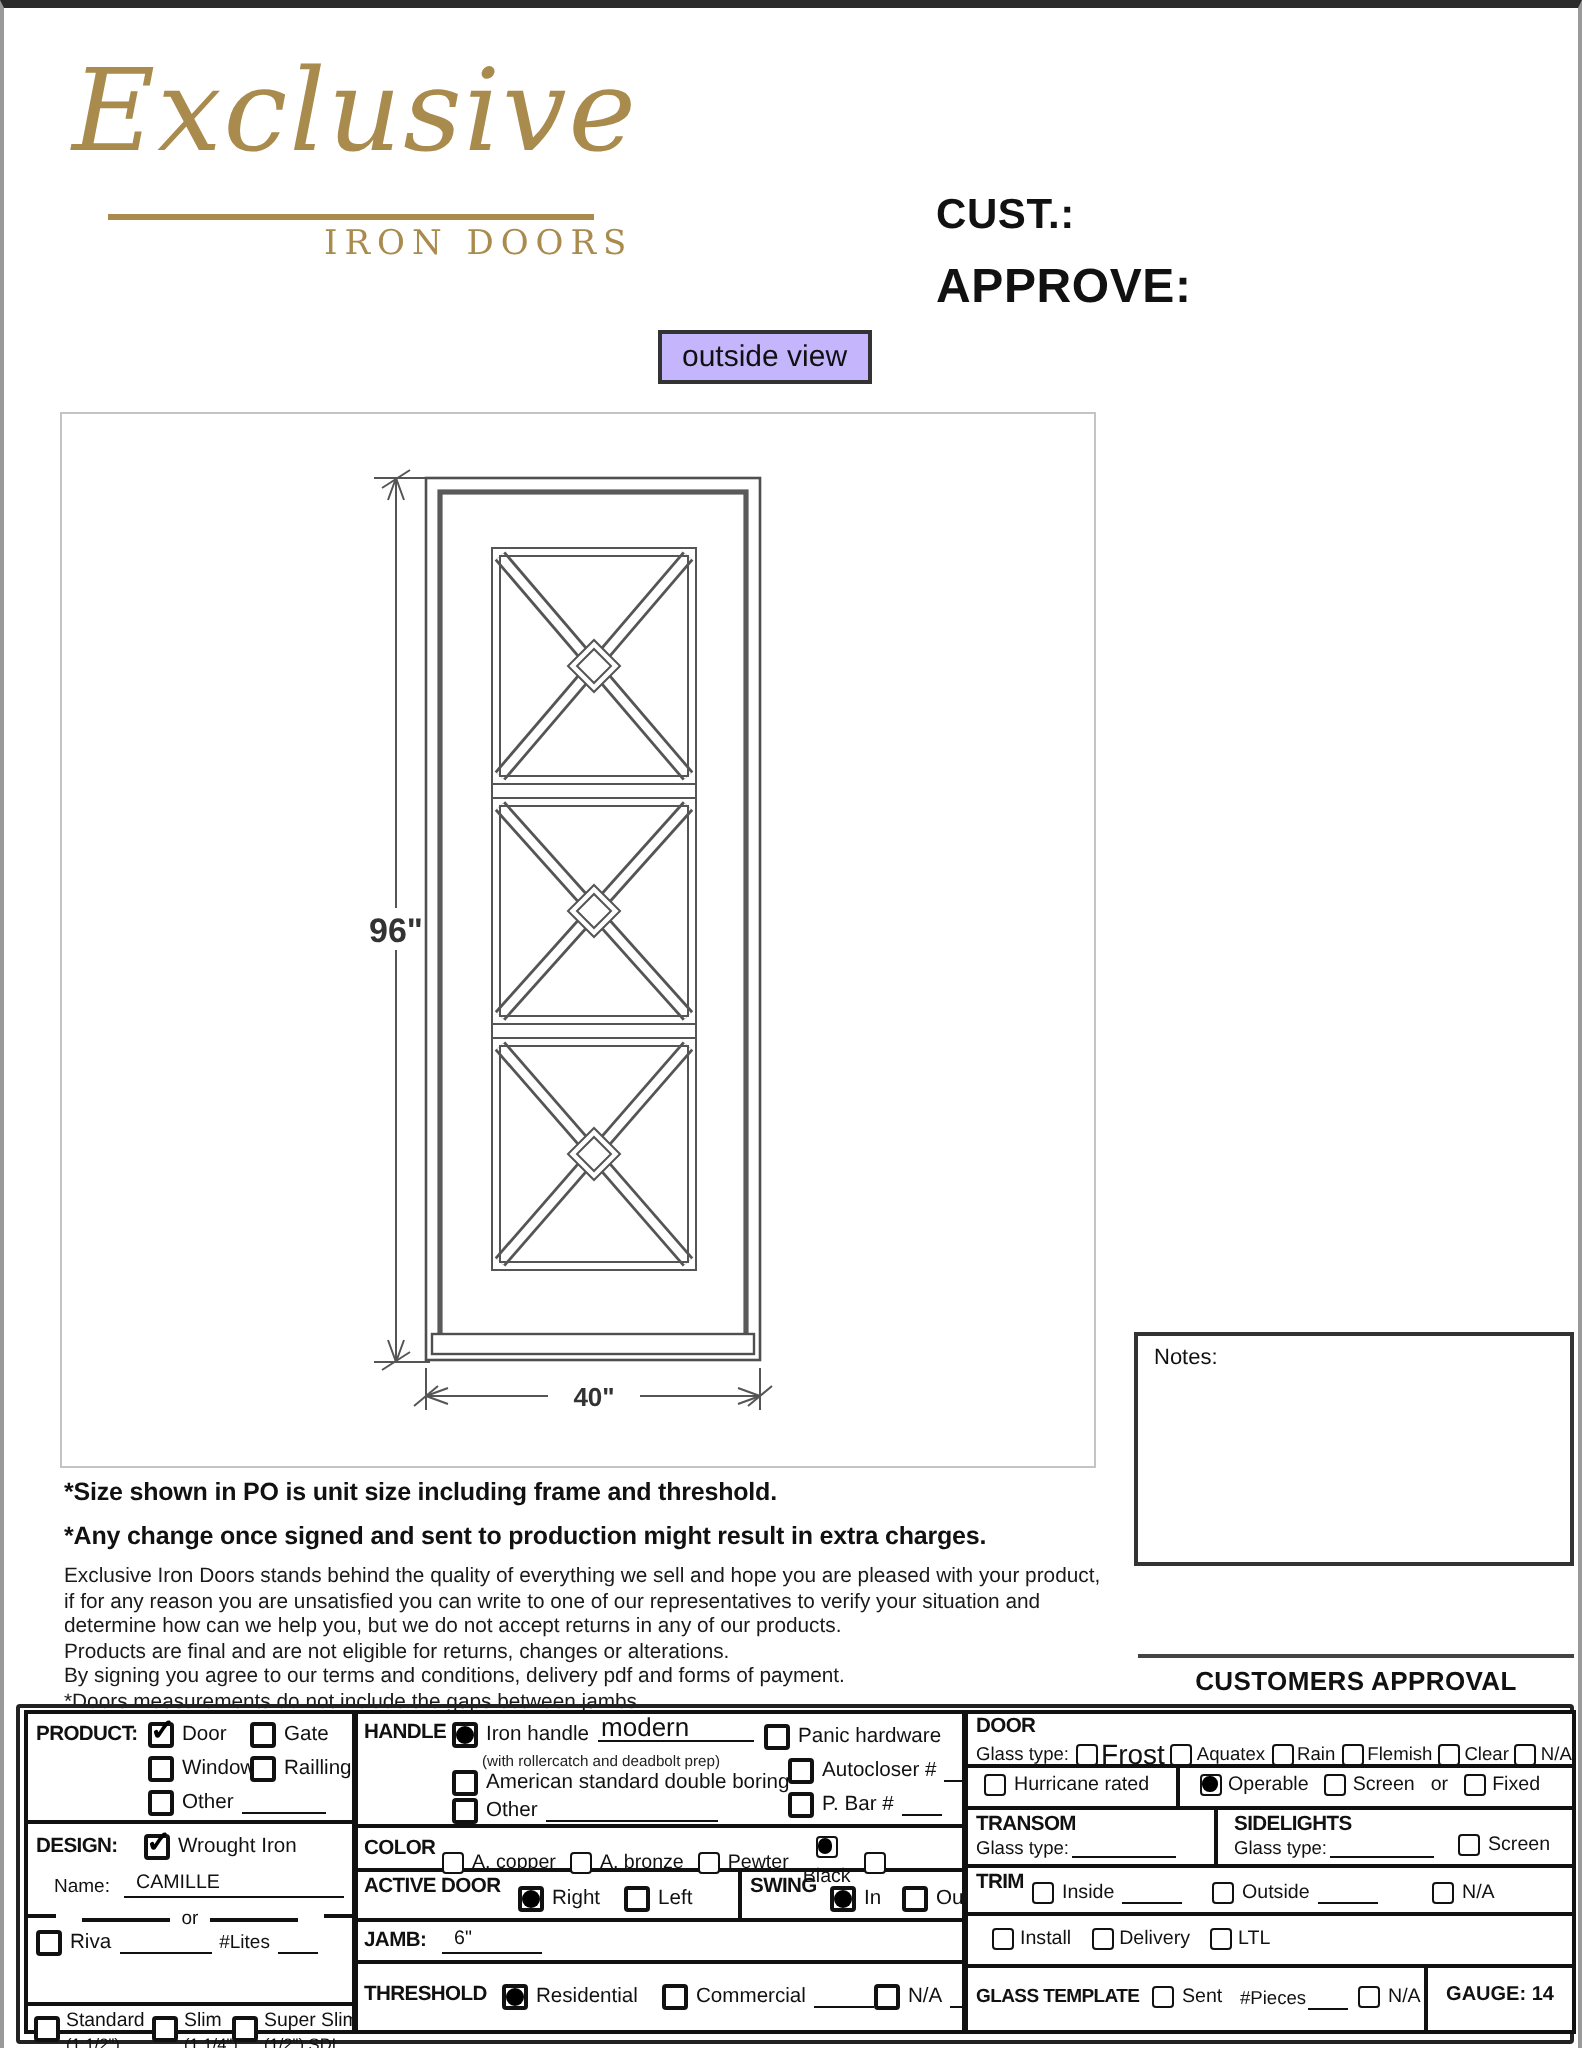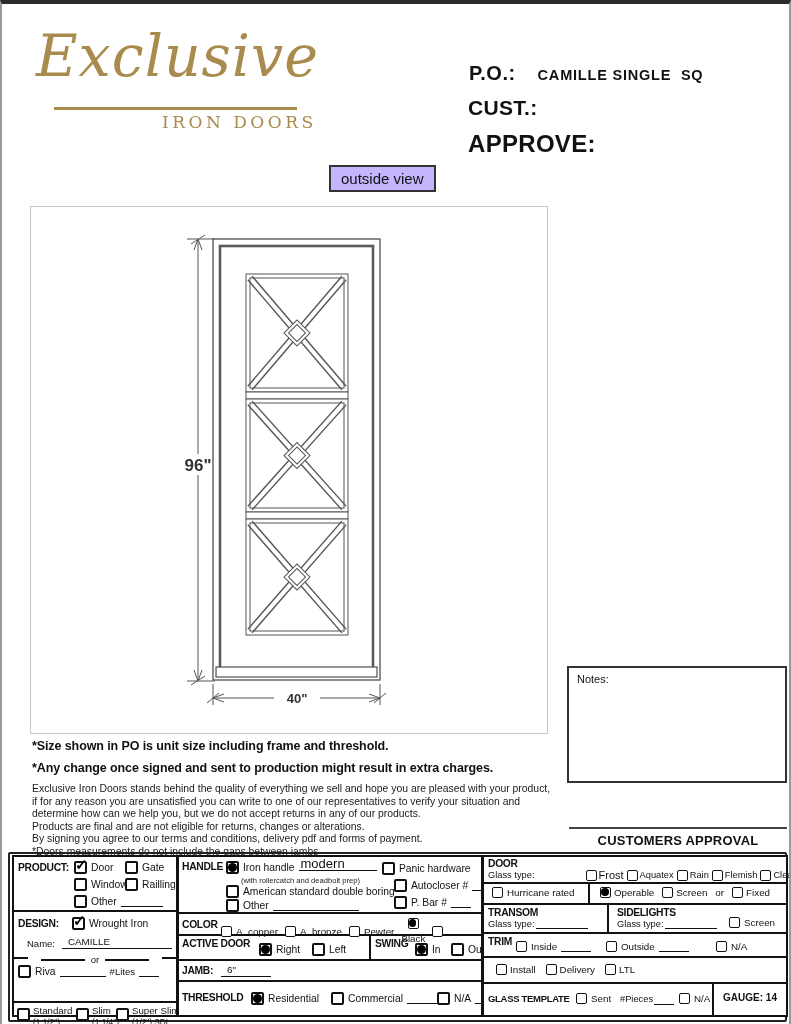--- a/index.html
+++ b/index.html
@@ -80,7 +80,6 @@
   <div class="logo-underline"></div>
   <div class="logo-sub">IRON DOORS</div>
 
-  <div class="po-row"><span class="po-label">P.O.:</span><span class="po-value">CAMILLE SINGLE  SQ</span></div>
   <div class="cust-label">CUST.:</div>
   <div class="approve-label">APPROVE:</div>
   <div class="view-box">outside view</div>

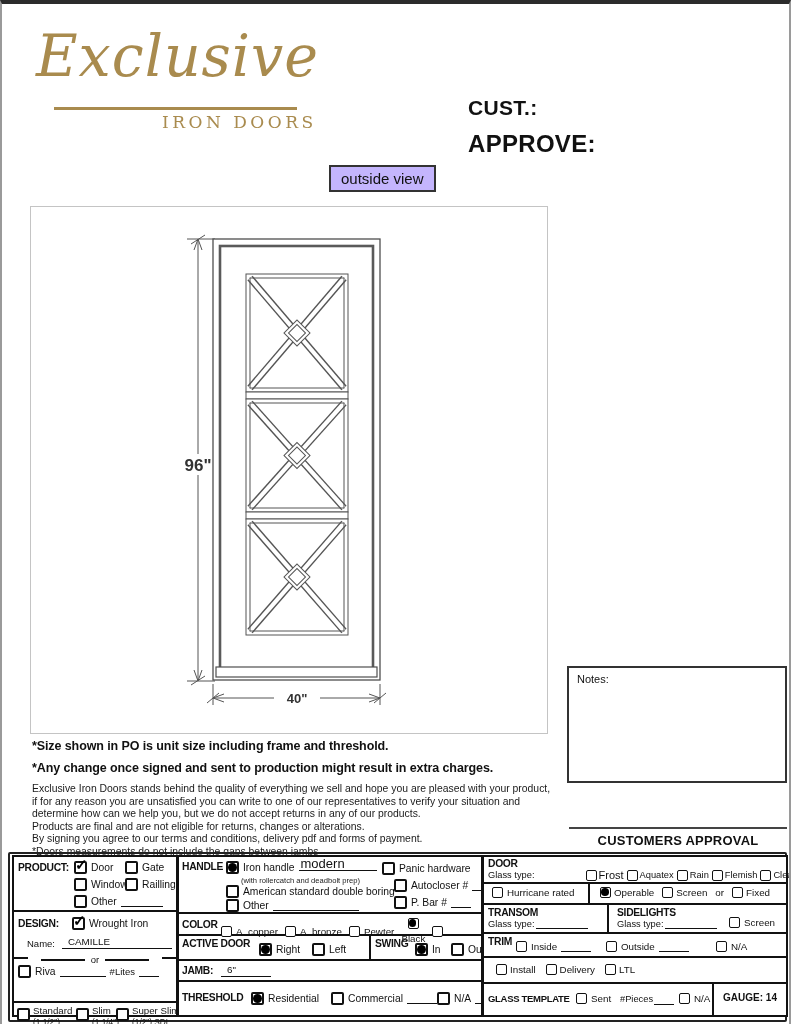--- a/index.html
+++ b/index.html
@@ -355,7 +355,7 @@
       <span class="lbl" style="left:4px;top:1px;">DOOR</span>
       <span class="flexrow" style="left:4px;top:12px;gap:3px;">
         <span class="ol9">Glass type:</span>
-        <span class="opt ol9" style="position:static;font-size:11px;gap:2px;margin-left:48px;">
+        <span class="opt ol9" style="position:static;font-size:14px;gap:2px;">
             <span class="cb sm"></span>
             <span>Frost</span>
           </span>

